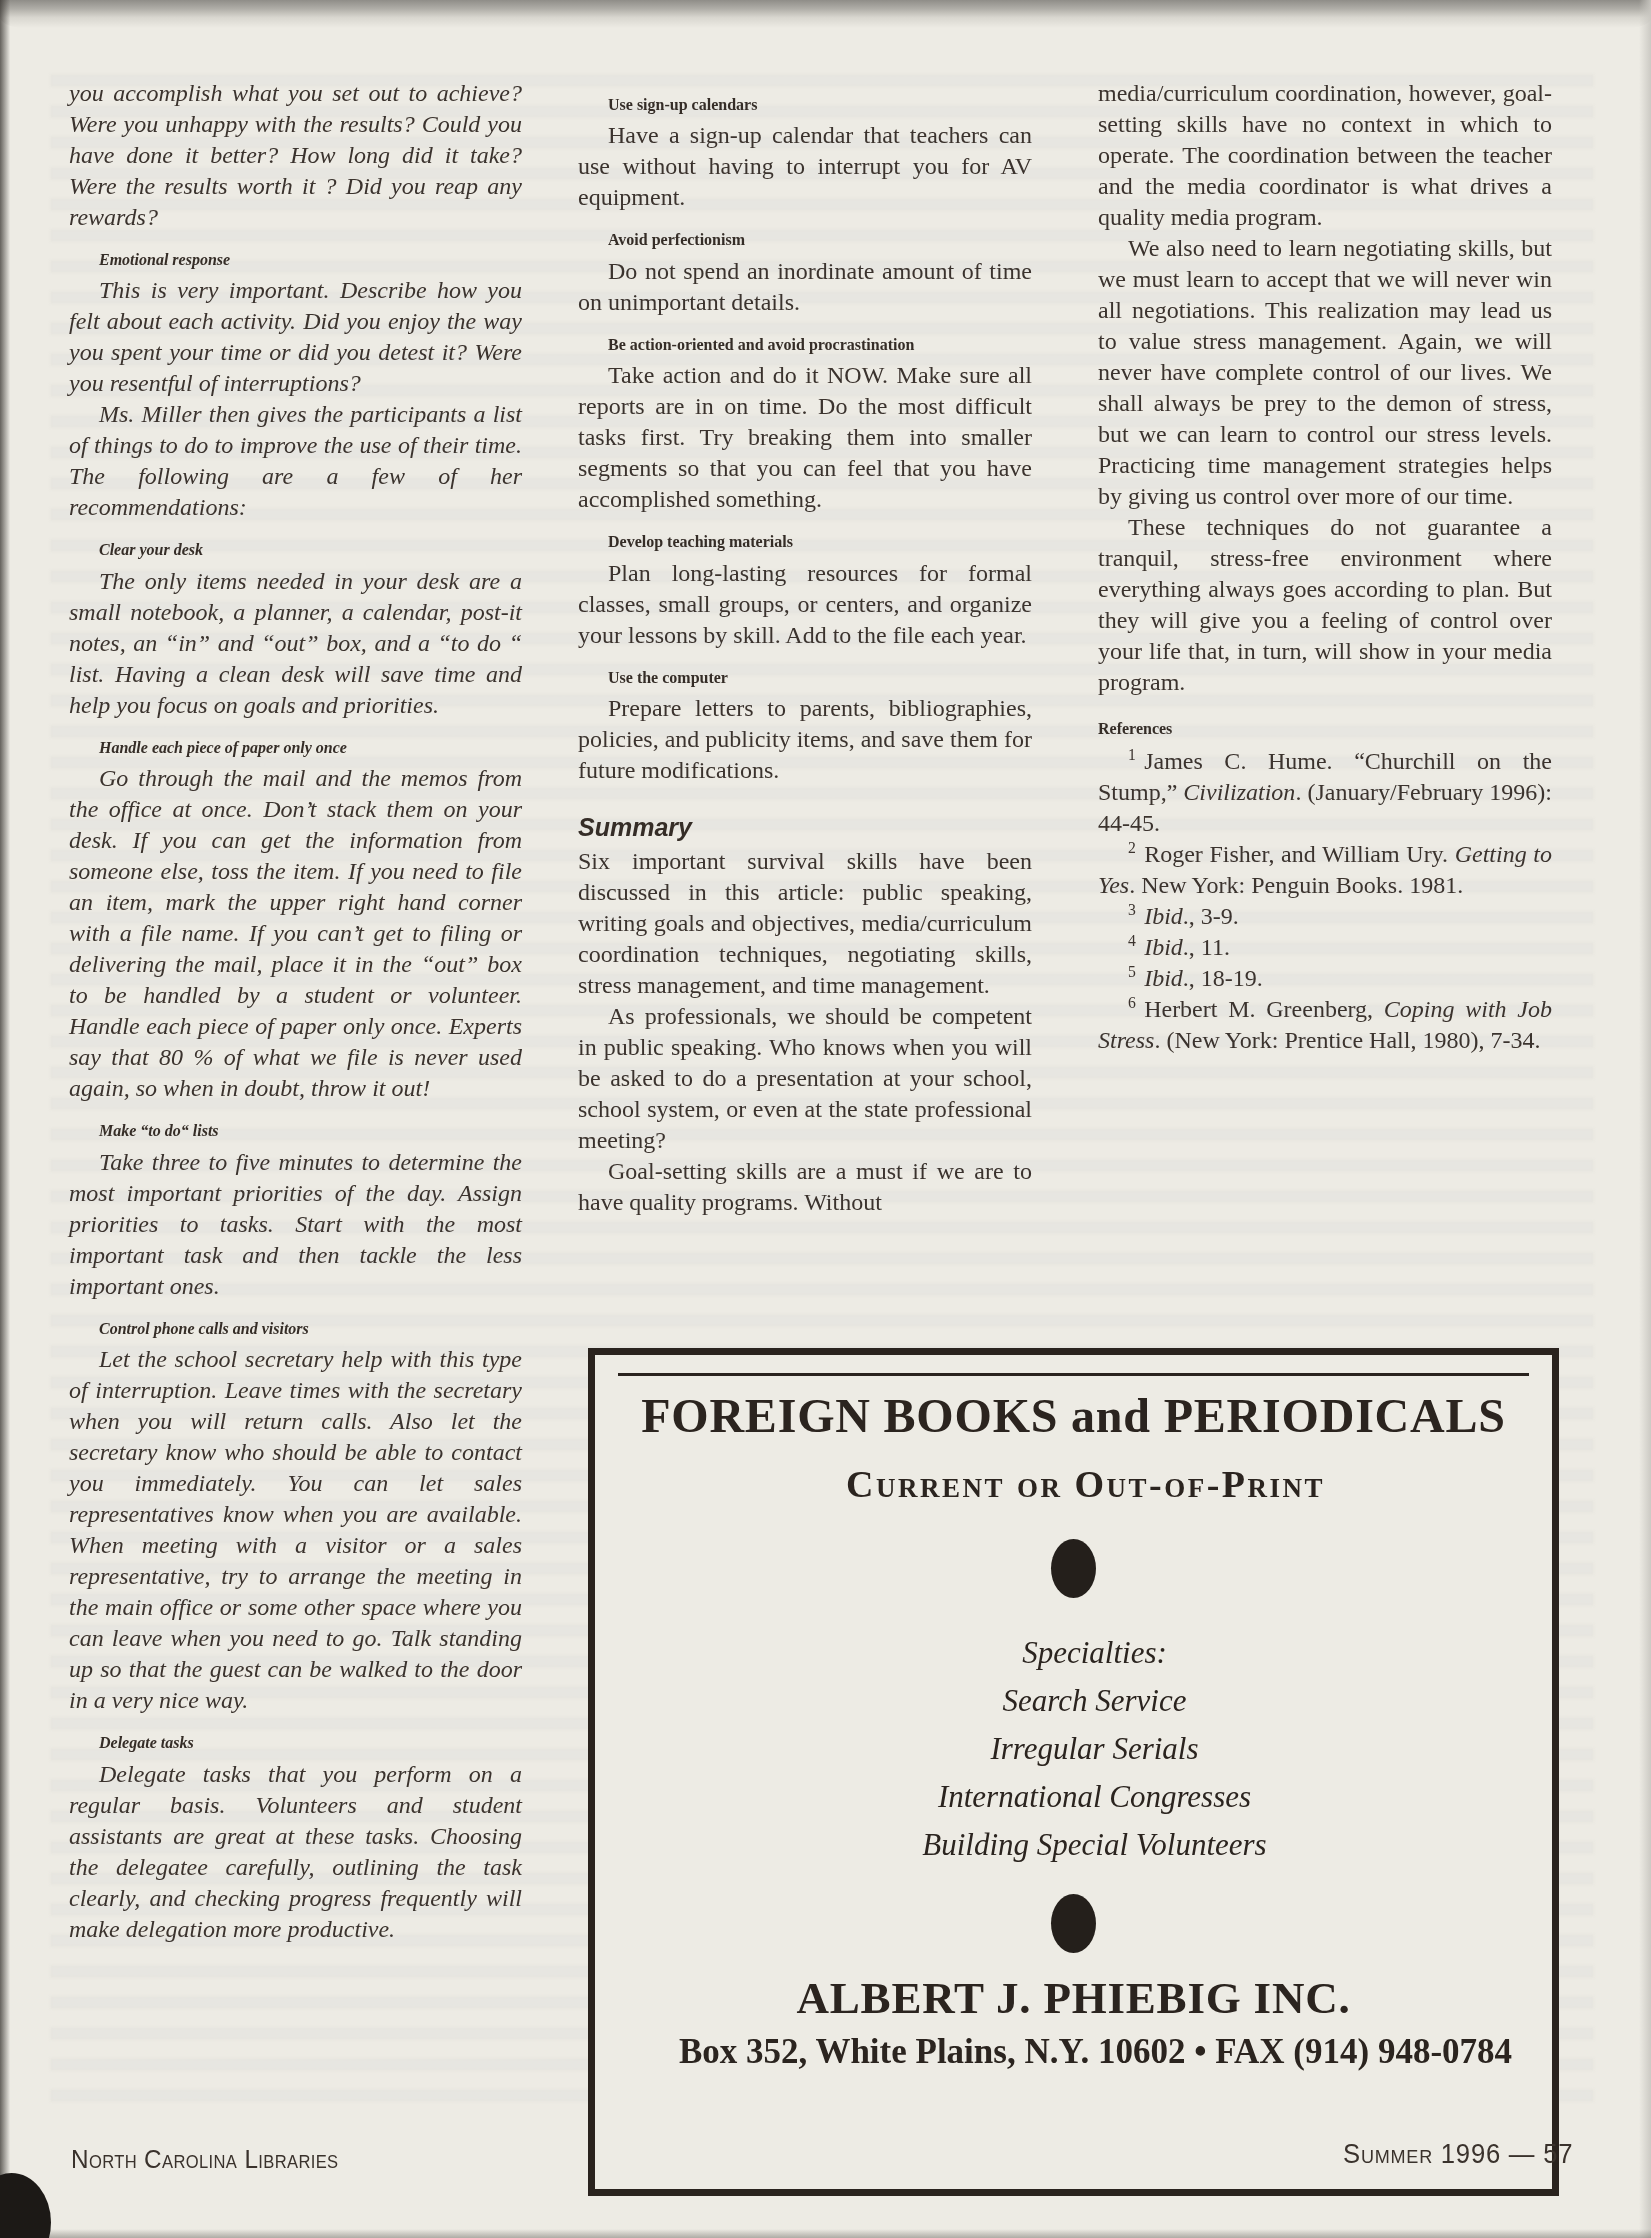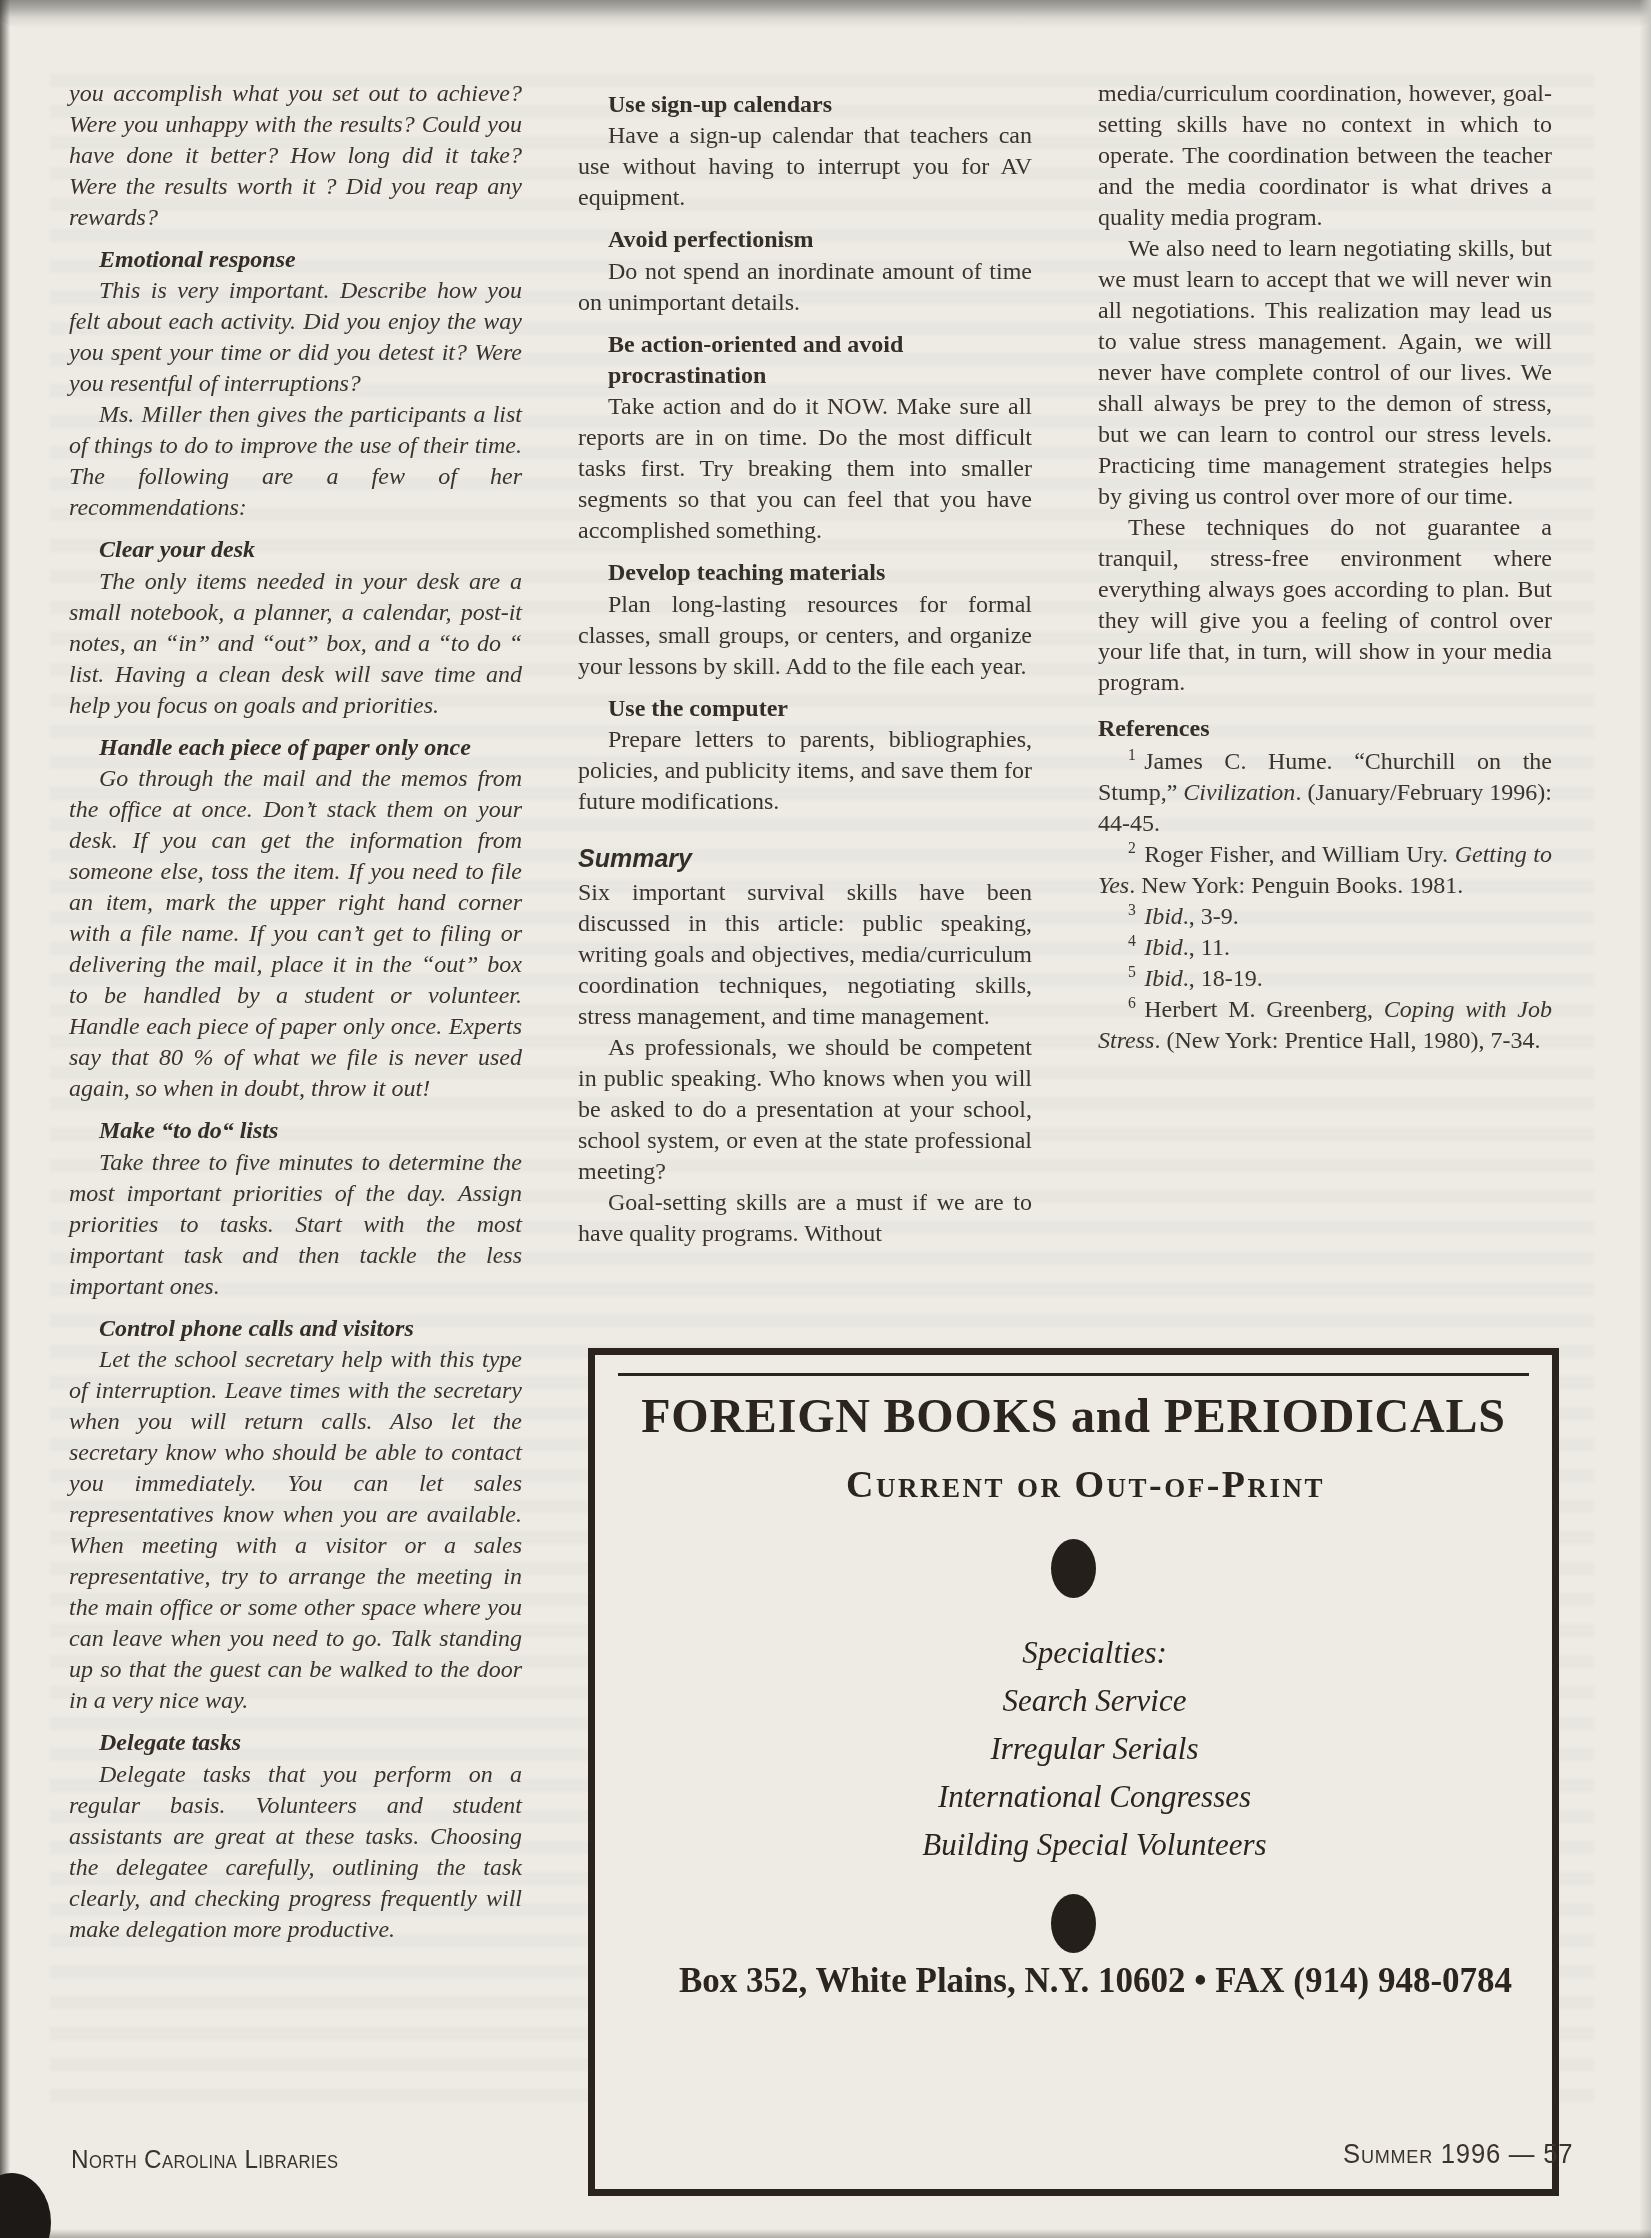--- a/index.html
+++ b/index.html
@@ -32,7 +32,7 @@
   #col-right{left:1098px;width:454px;}
   .col p{margin:0;}
   .col p.indent{text-indent:30px;}
-  .col h3{margin:10.7px 0 0.8px 0;font-size:24px;line-height:31px;font-weight:bold;
+  .col h3{margin:10.7px 0 0.8px 0;font-size:16px;line-height:31px;font-weight:bold;
     padding-left:30px;text-align:left;color:#352d27;}
   .col h3.summary{margin:25px 0 1.7px 0;padding-left:0;
     font-family:"Liberation Sans", sans-serif;font-style:italic;font-size:25px;line-height:33px;}

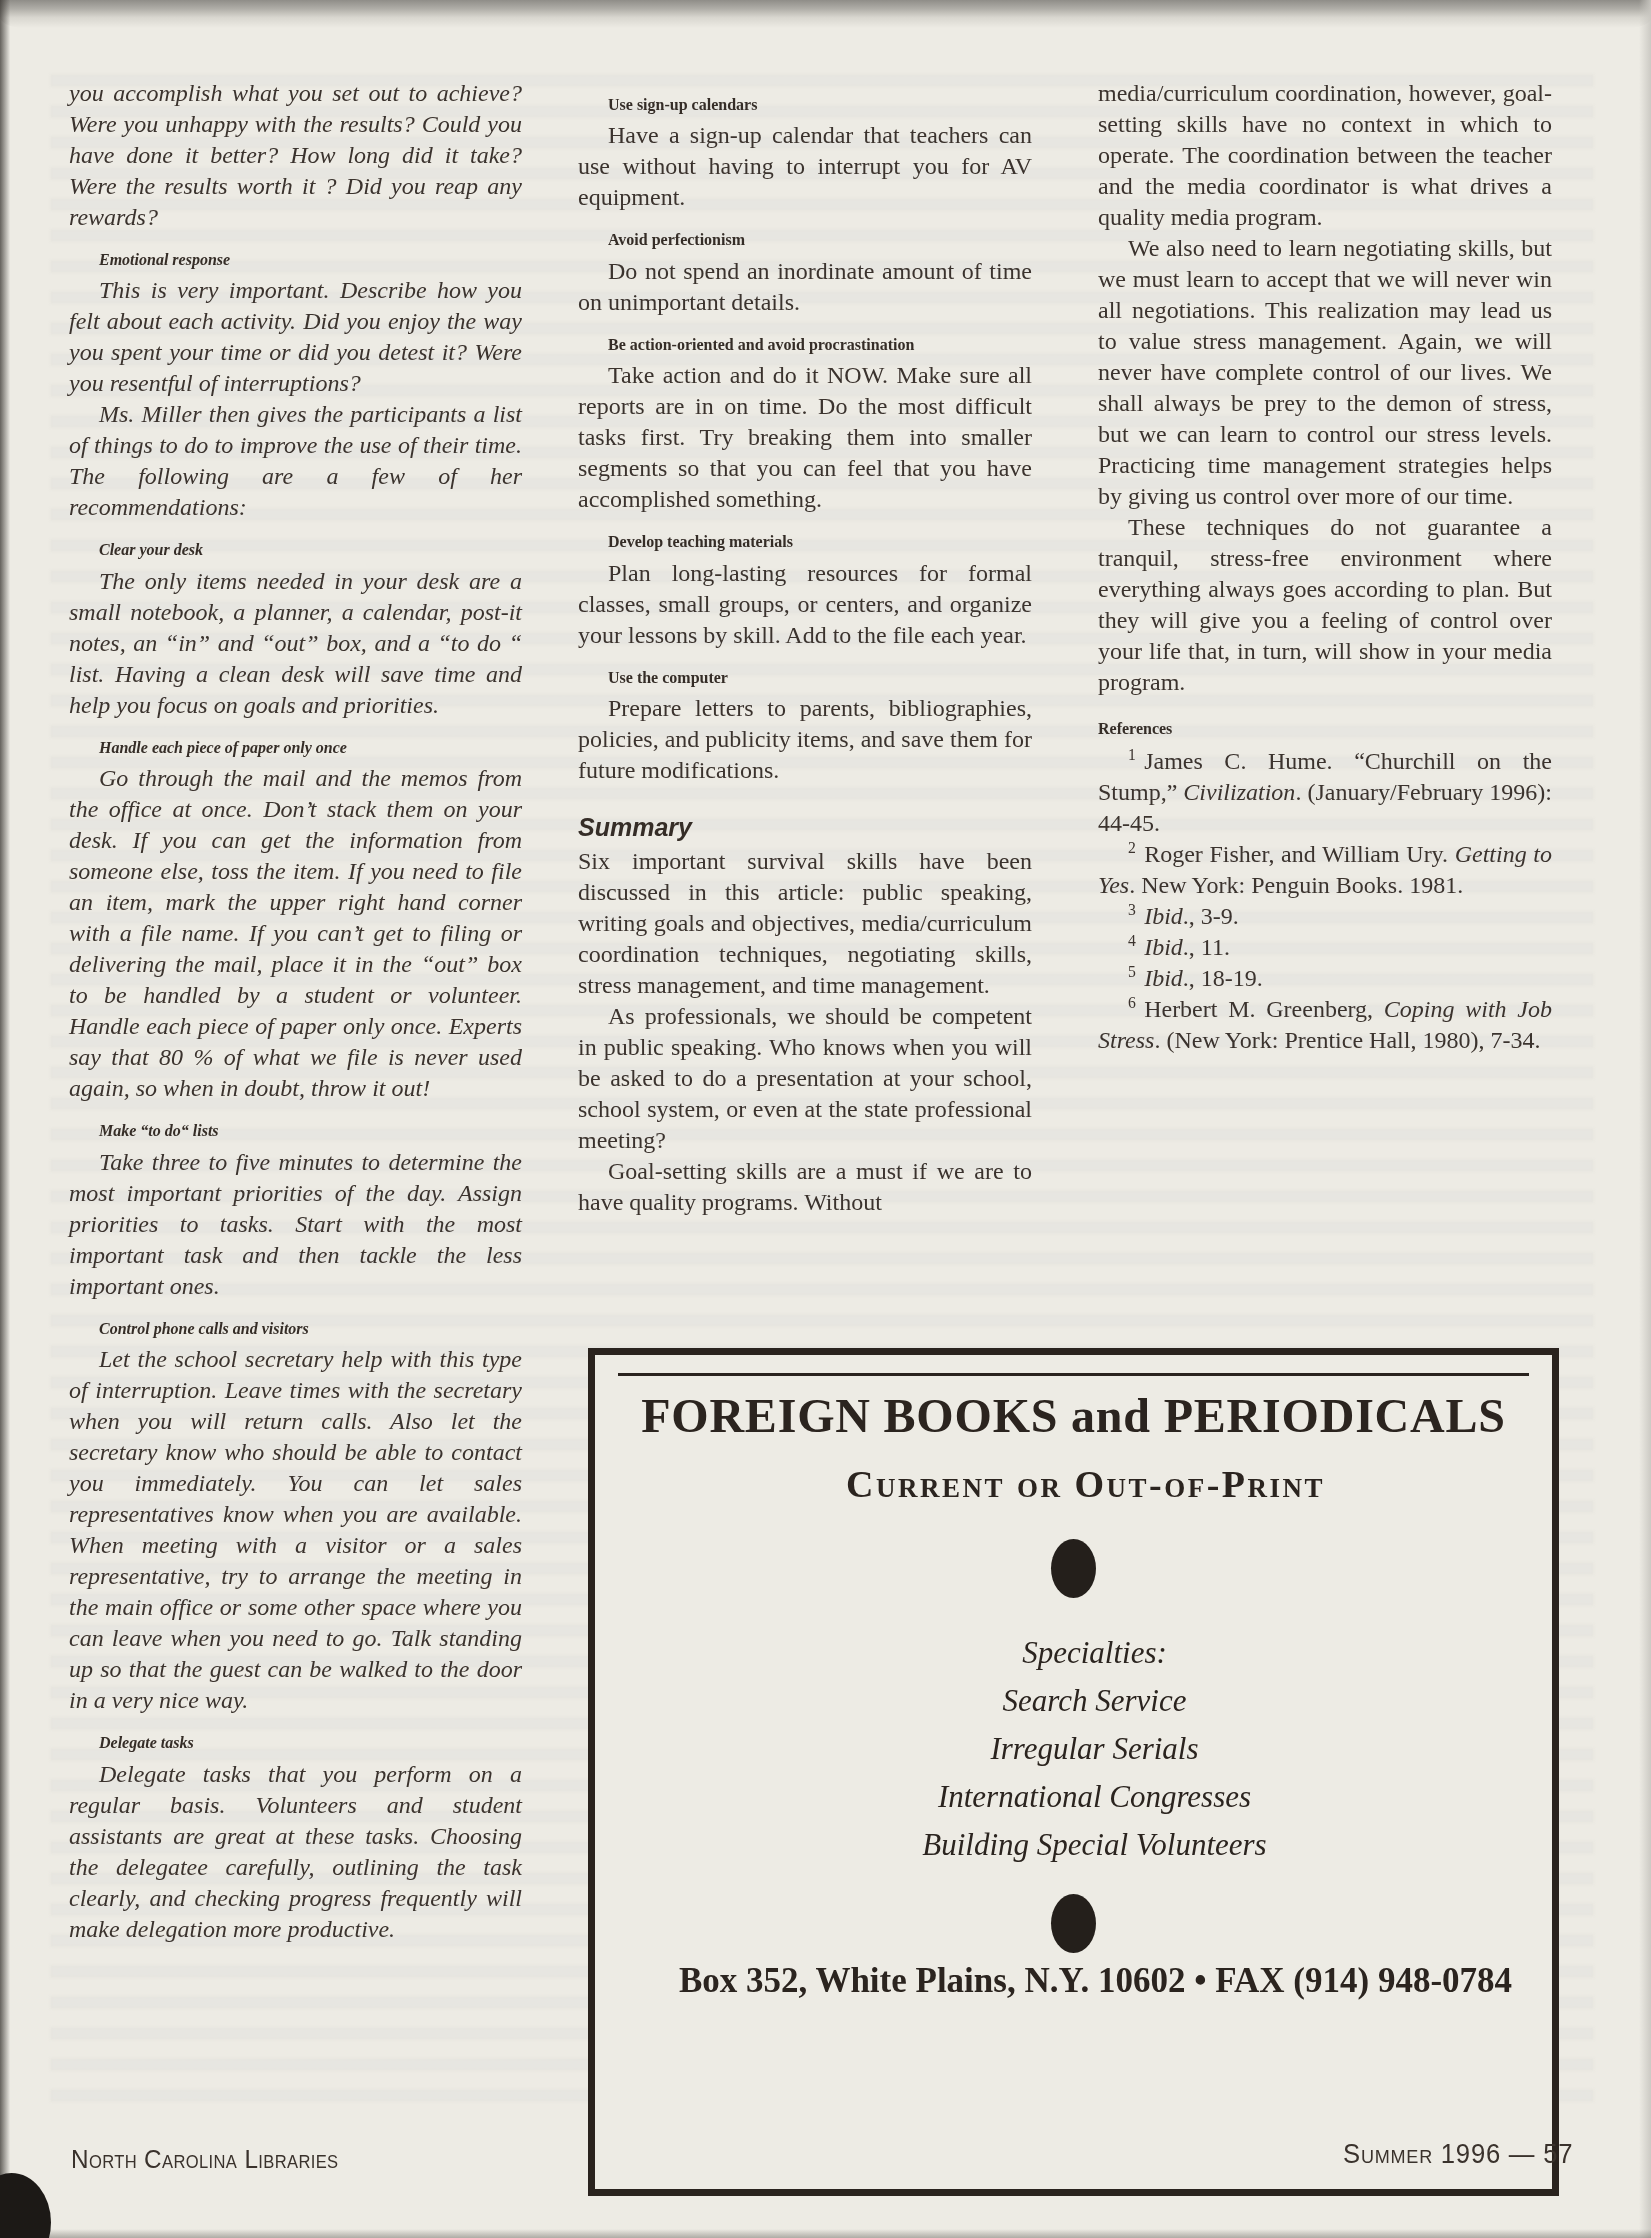--- a/index.html
+++ b/index.html
@@ -125,6 +125,7 @@
         </div>
     </div>
     <div class="ad-dot second"></div>
+    <div class="ad-company">ALBERT J. PHIEBIG INC.</div>
     <div class="ad-address">Box 352, White Plains, N.Y. 10602 • FAX (914) 948-0784</div>
   </div>
 

